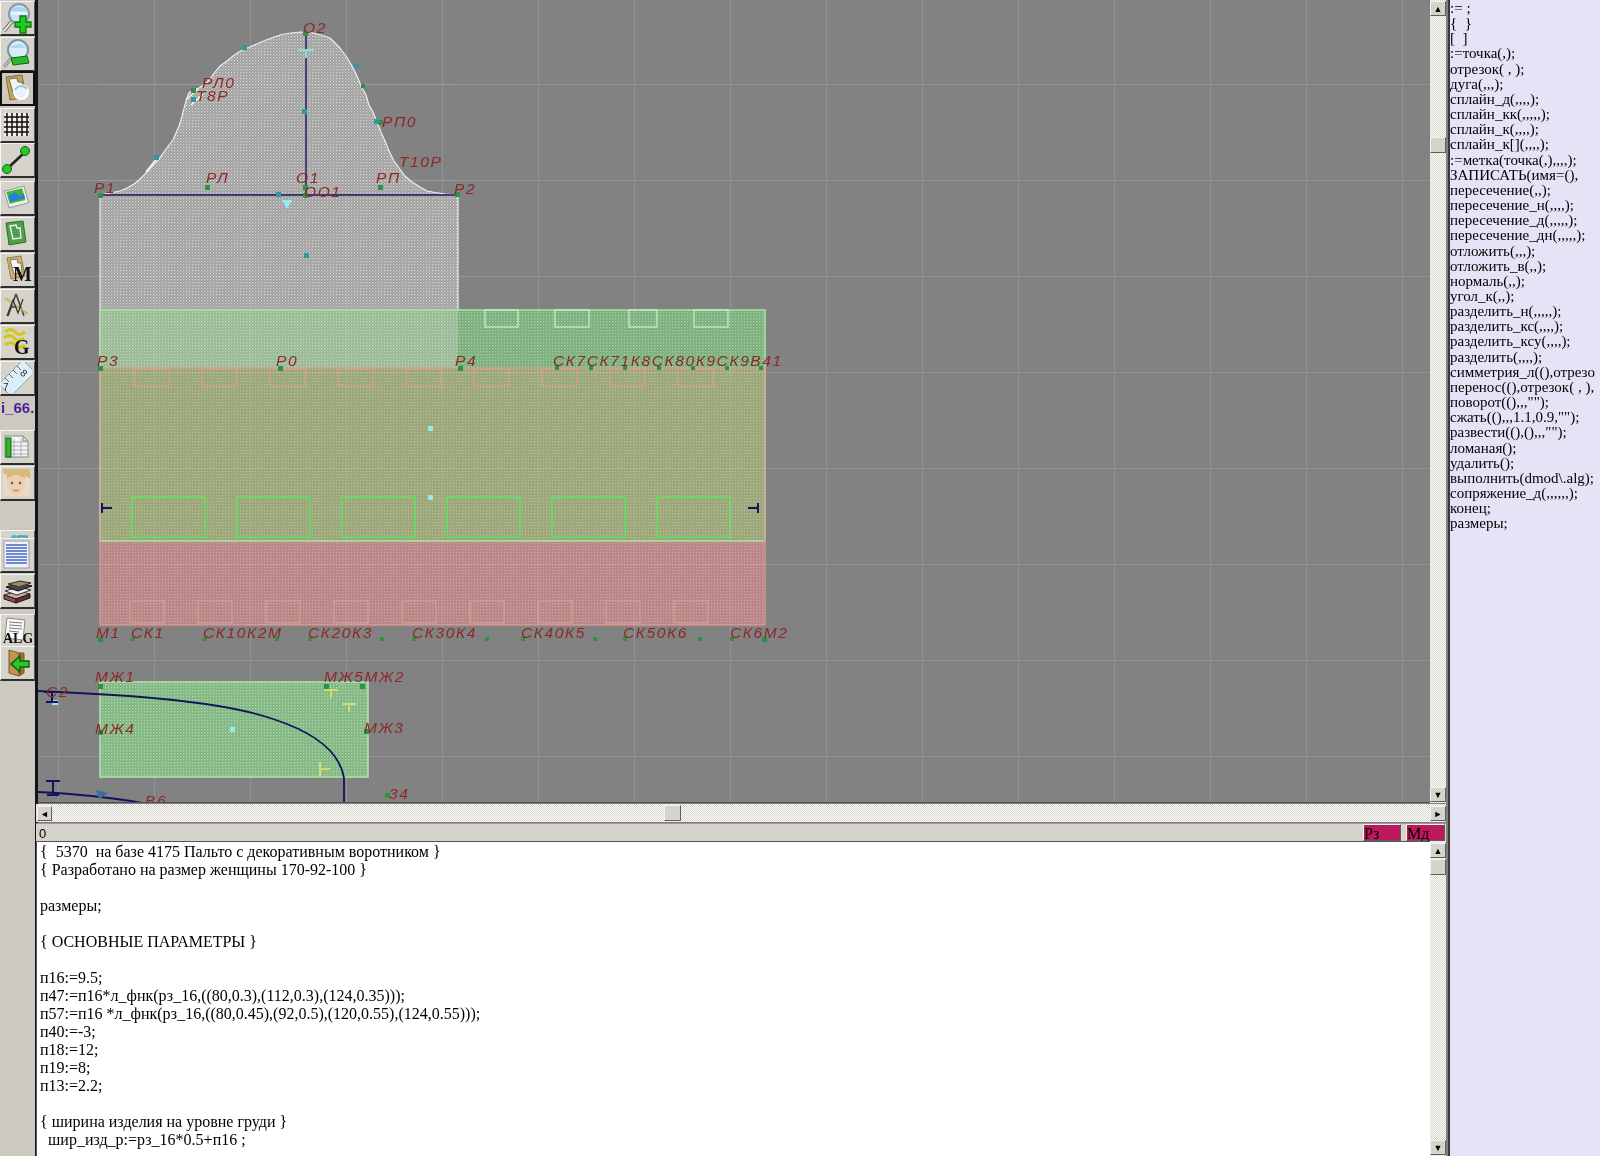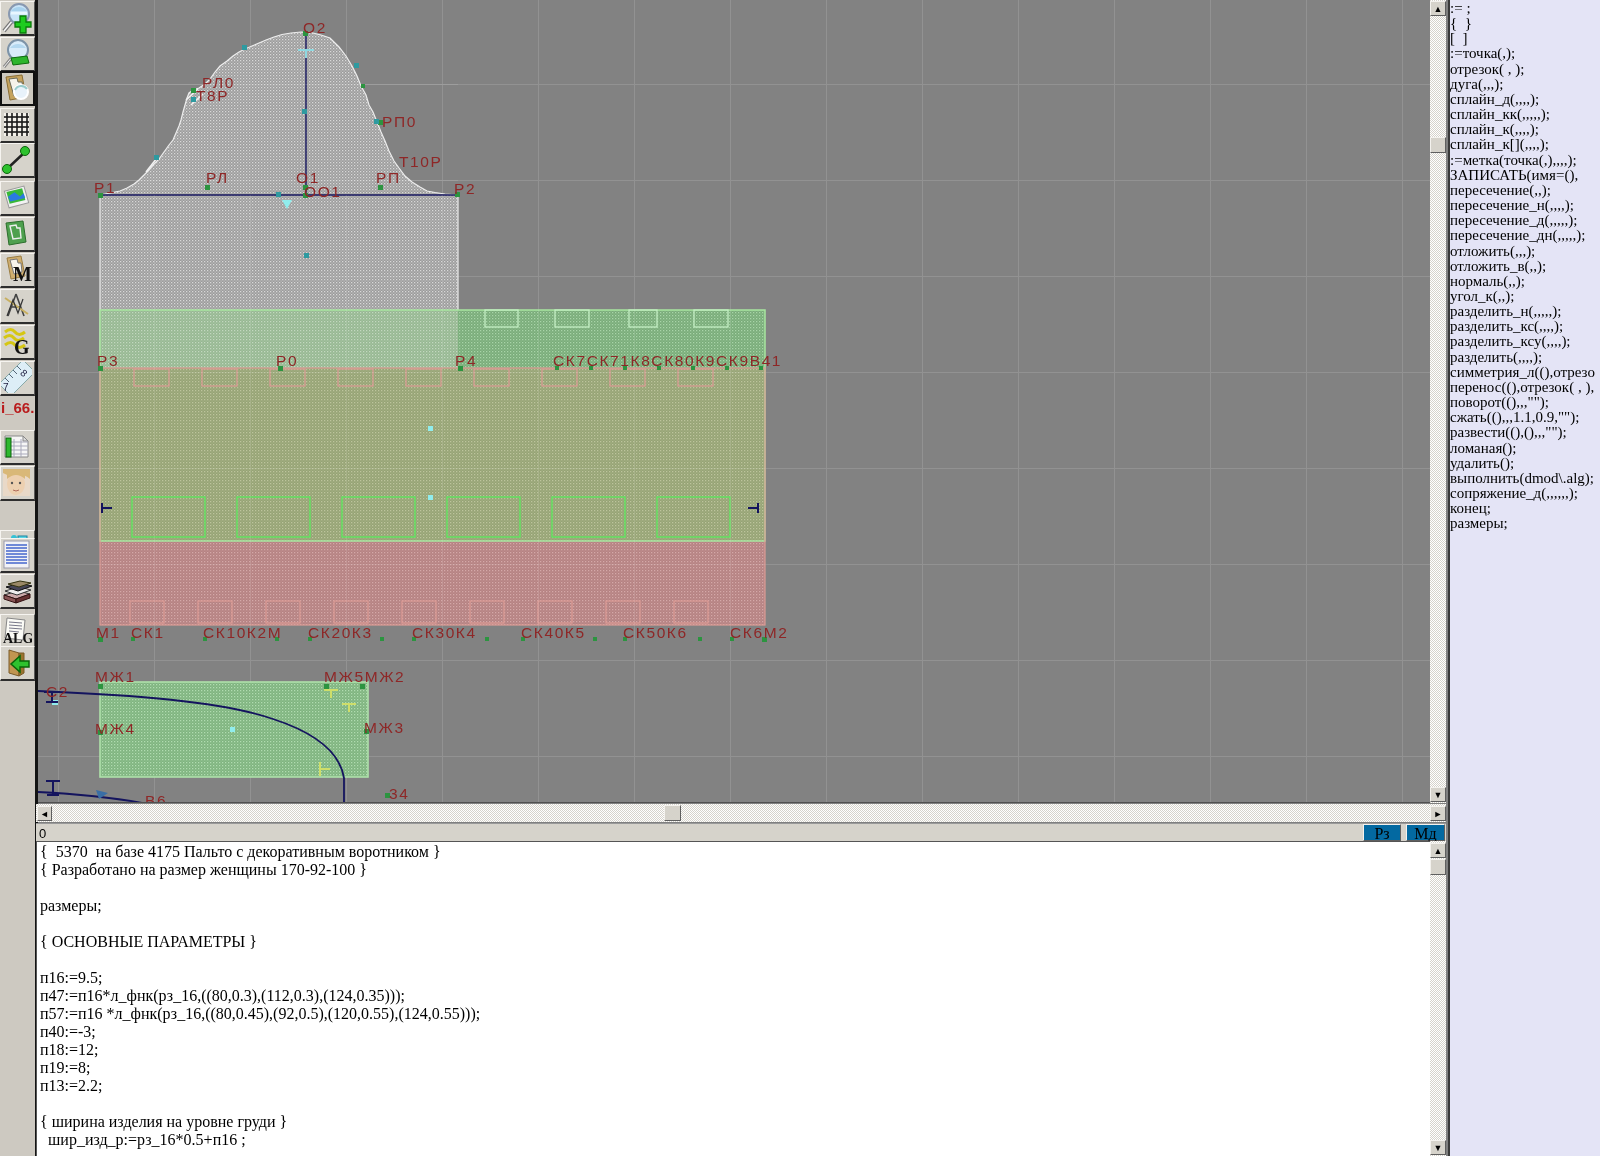--- a/index.html
+++ b/index.html
@@ -12,7 +12,7 @@
   box-sizing:border-box;overflow:hidden;}
 .tbtn.pressed{border:2px solid #101010;background:#cdc9c0;}
 
-#canvas{position:absolute;left:37px;top:0;width:1393px;height:802px;background:#828282;overflow:hidden;border-bottom:1px solid #505050;}
+#canvas{position:absolute;left:37px;top:0;width:1393px;height:802px;background:#828282;overflow:hidden;border-bottom:1px solid #505050;font-style:italic;}
 
 .sb{position:absolute;background-image:
    repeating-conic-gradient(#ffffff 0 25%, #d6d3cb 0 50%);background-size:2px 2px;}

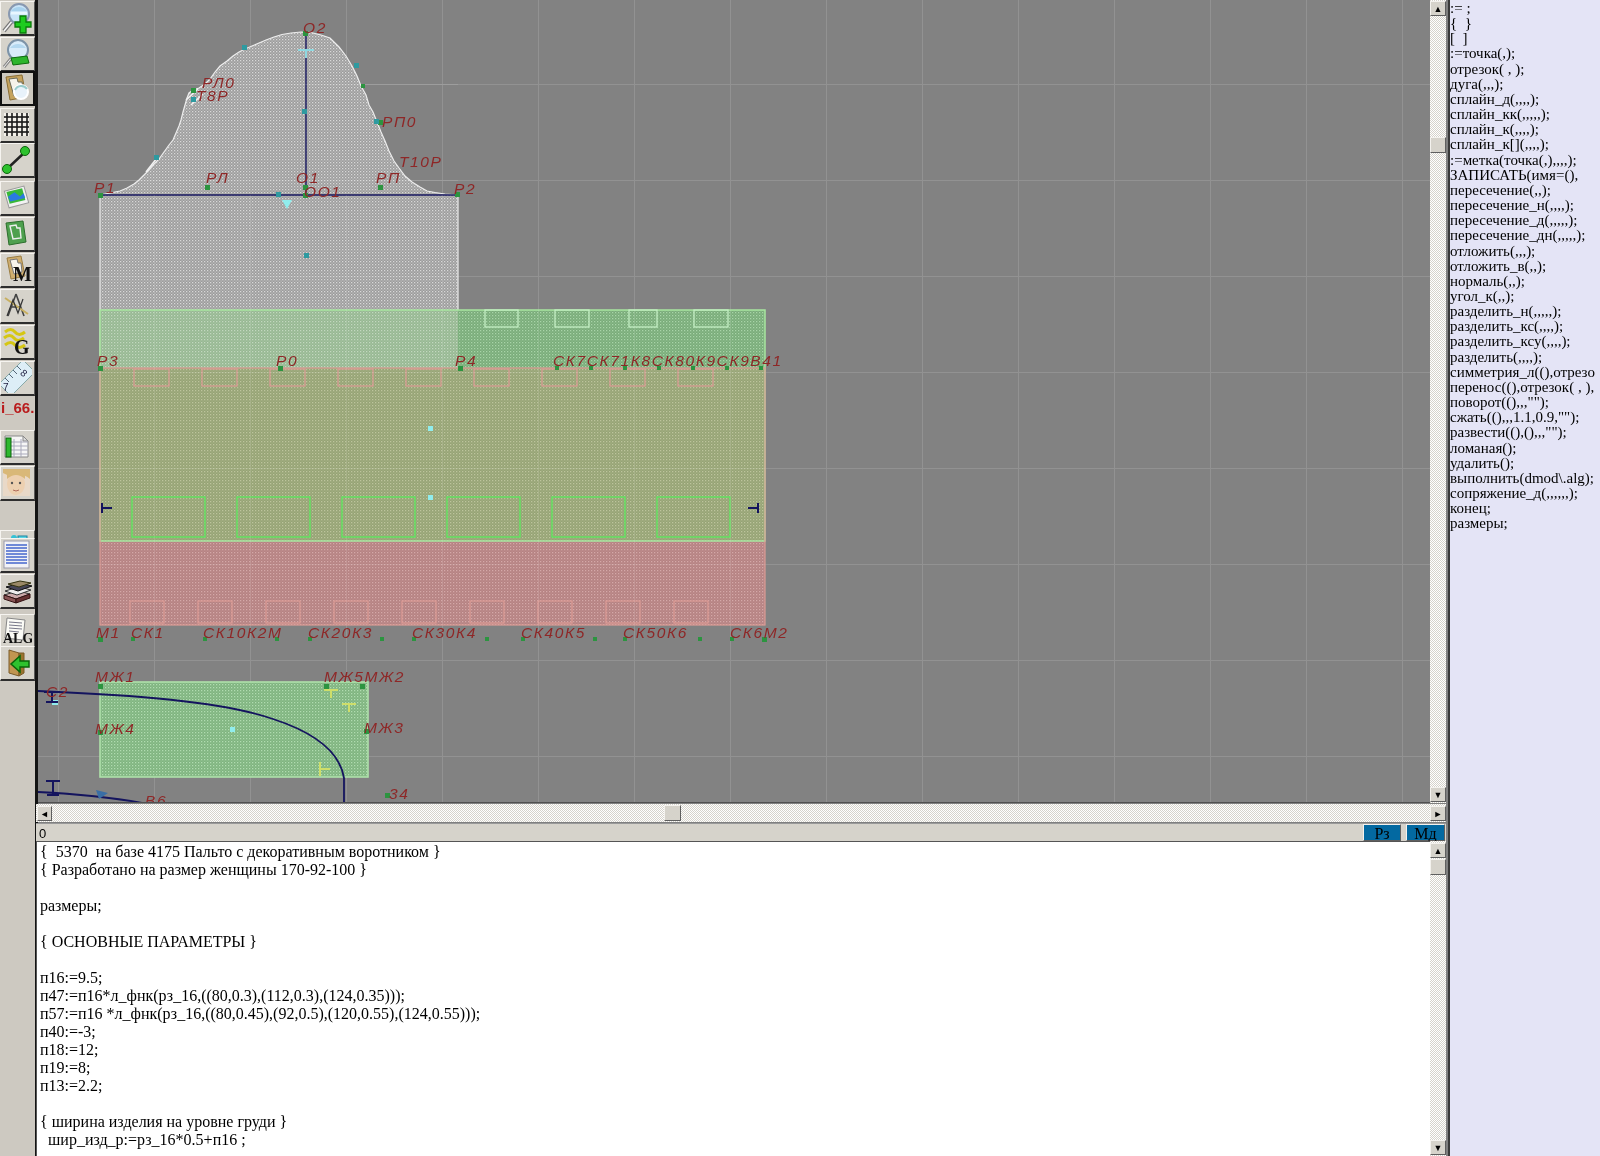--- a/index.html
+++ b/index.html
@@ -365,7 +365,7 @@
       <text x="2" y="29" font-family="Liberation Sans,sans-serif" font-size="10" fill="#224">7</text>
       <text x="20" y="14" font-family="Liberation Sans,sans-serif" font-size="10" fill="#224" transform="rotate(40 22 11)">8</text>
     </svg></div>
-    <div style="position:absolute;left:1px;top:399px;width:33px;height:22px;background:#cdc9c1;color:#b91c1c;font-size:15px;font-weight:bold;font-family:'Liberation Sans',sans-serif;">i_66.</div>
+    <div style="position:absolute;left:1px;top:399px;width:33px;height:22px;background:#cdc9c1;color:#4c1d95;font-size:15px;font-weight:bold;font-family:'Liberation Sans',sans-serif;">i_66.</div>
     <div class="tbtn" style="top:430px"><svg width="31" height="31">
       <path d="M4,5 h18 l5,5 v16 h-23 z" fill="#f6f6f6" stroke="#888"></path>
       <path d="M22,5 l5,5 h-5 z" fill="#ddd" stroke="#888"></path>

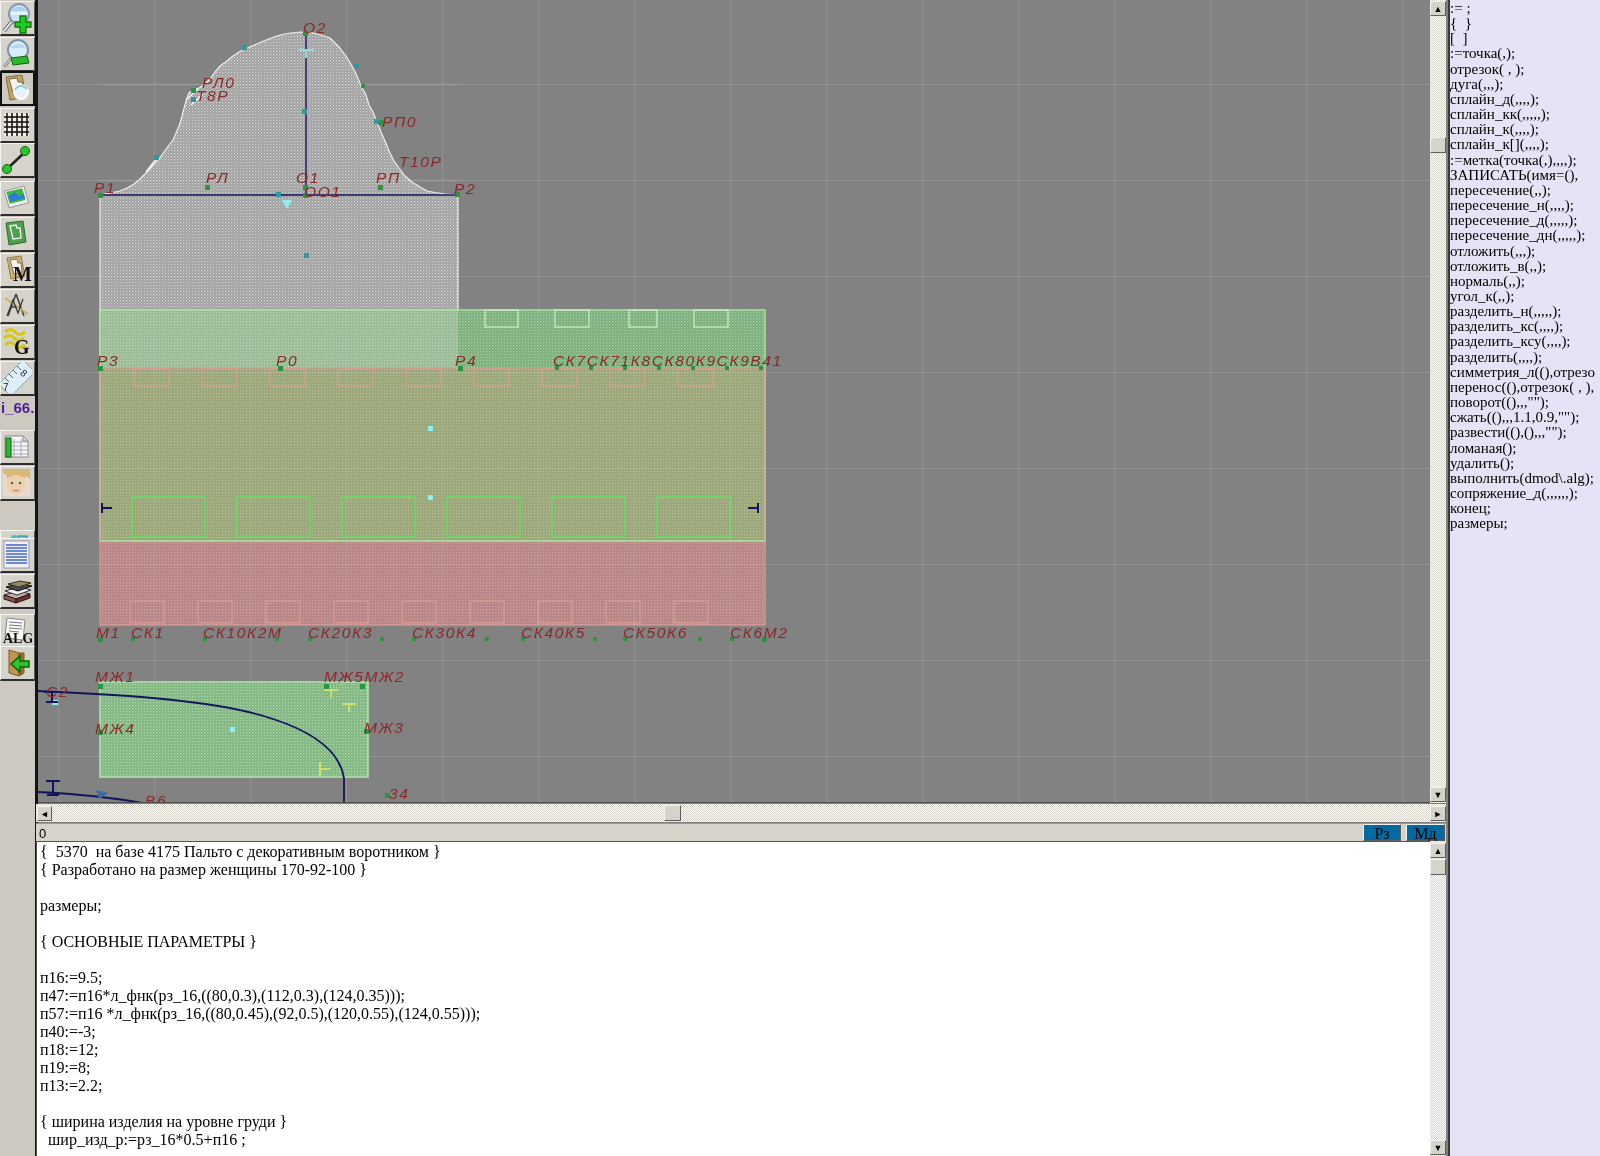--- a/index.html
+++ b/index.html
@@ -26,9 +26,9 @@
 
 #status{position:absolute;left:36px;top:823px;width:1410px;height:18px;background:#d6d3cb;border-top:1px solid #999;box-sizing:border-box;
   font-size:13px;color:#000;}
-.stbtn{position:absolute;top:0px;height:17px;background:#0369a1;
+.stbtn{position:absolute;top:0px;height:17px;background:#be185d;
   border-top:1px solid #f4f2ee;border-left:1px solid #f4f2ee;border-right:1px solid #5f5f5f;border-bottom:1px solid #5f5f5f;
-  box-sizing:border-box;font-family:"Liberation Serif",serif;font-size:16px;text-align:center;}
+  box-sizing:border-box;font-family:"Liberation Serif",serif;font-size:16px;text-align:left;}
 
 #editor{position:absolute;left:36px;top:841px;width:1394px;height:315px;background:#ffffff;
   border-top:1px solid #555;border-left:1px solid #555;box-sizing:border-box;

